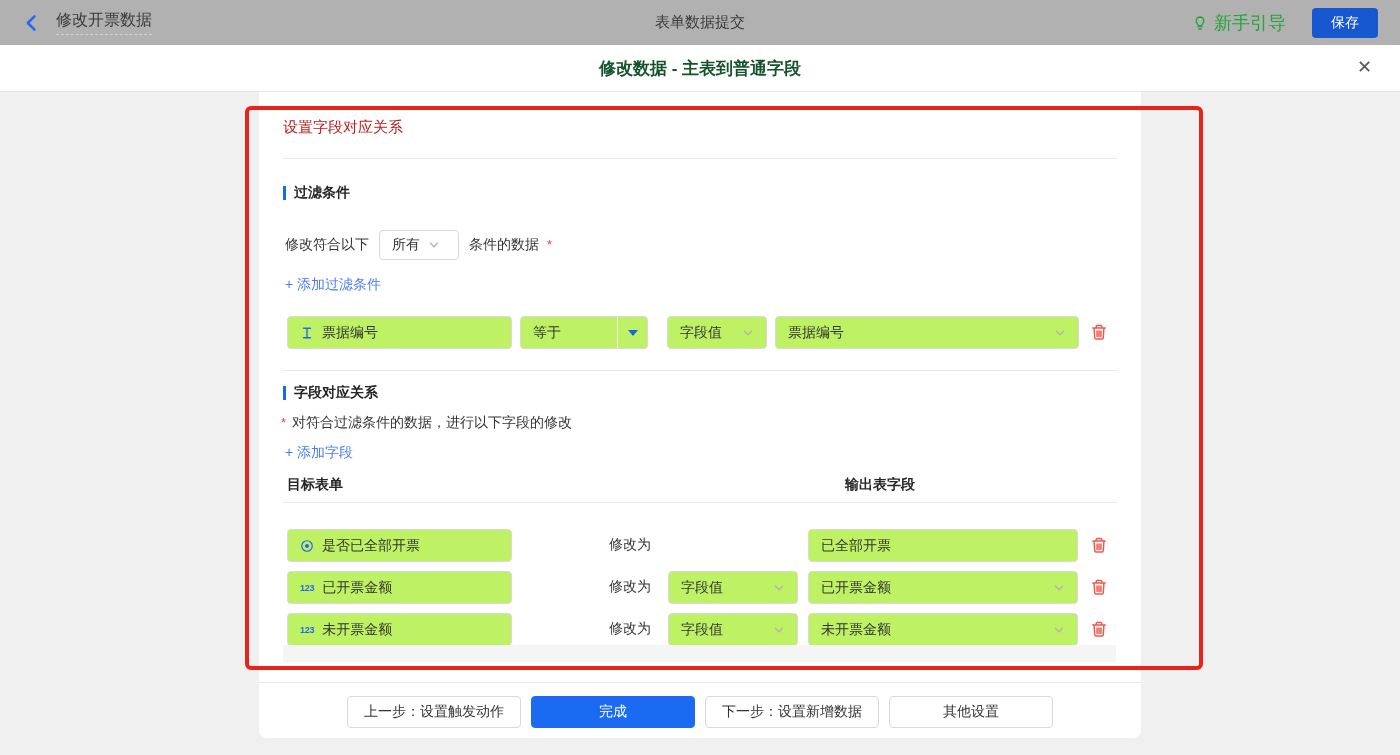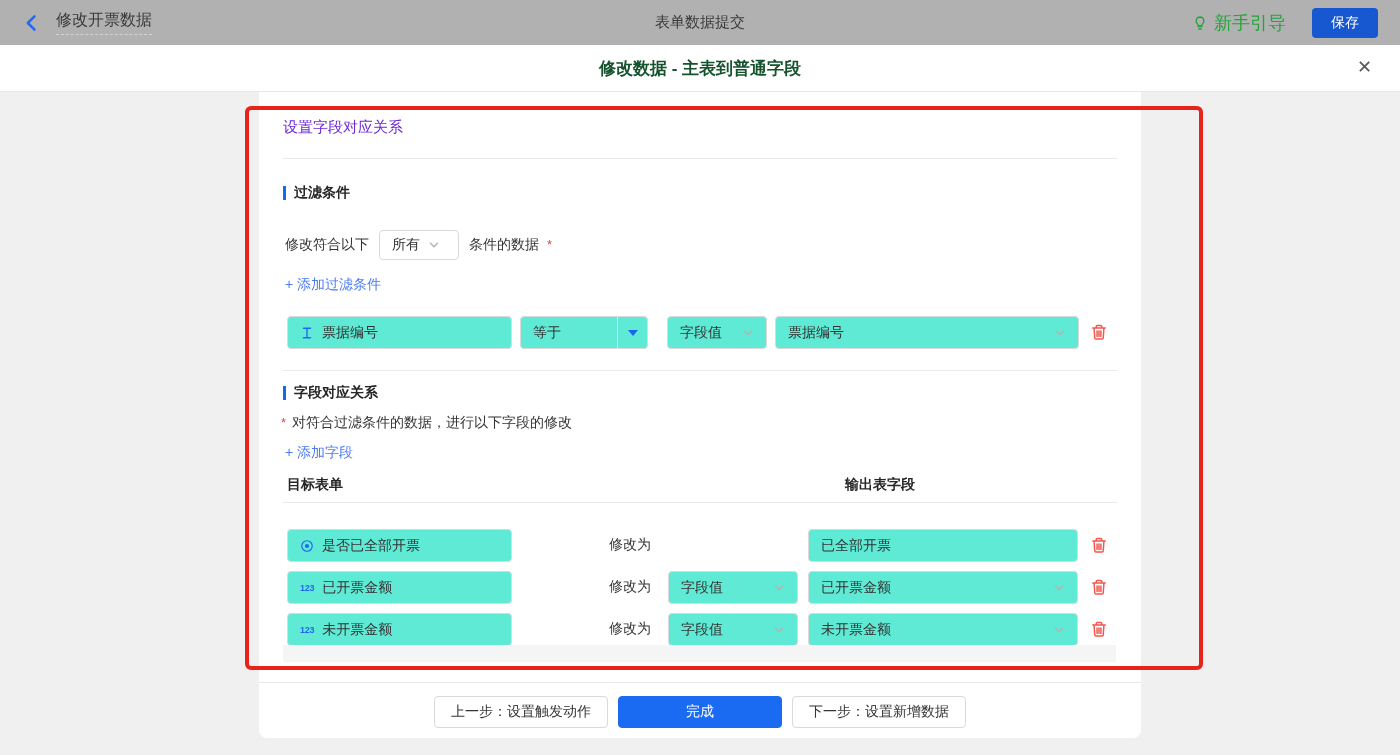--- a/index.html
+++ b/index.html
@@ -28,7 +28,7 @@
   
   .card { position:absolute; left:259px; top:92px; width:882px; height:646px; background:#fff;
           border-radius:0 0 8px 8px; }
-  .card-header-text { position:absolute; left:24px; top:26px; font-size:15px; color:#6d28d9; }
+  .card-header-text { position:absolute; left:24px; top:26px; font-size:15px; color:#b91c1c; }
   .divider { position:absolute; left:24px; right:24px; height:1px; background:#e9e9e9; }
   .div1 { top:66px; } .div2 { top:278px; } .div-headers { top:410px; }
   .full-div { position:absolute; left:0; right:0; height:1px; background:#e8e8e8; top:590px; }

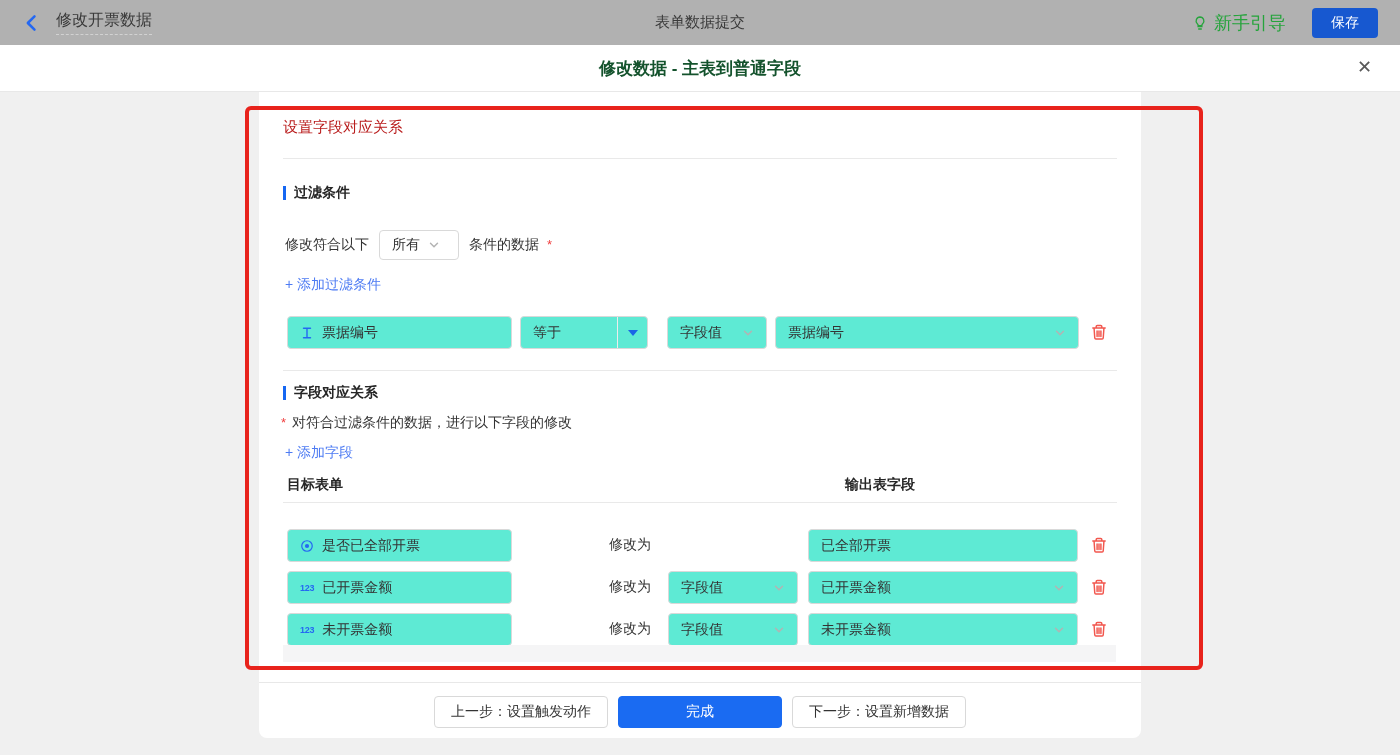--- a/index.html
+++ b/index.html
@@ -48,7 +48,7 @@
 
   .row { position:absolute; left:0; height:33px; width:100%; }
   .filter-row { top:224px; }
-  .box { position:absolute; height:33px; border:1px solid #d9d9d9; border-radius:4px; background:#5eead4;
+  .box { position:absolute; height:33px; border:1px solid #d9d9d9; border-radius:4px; background:#bef264;
          display:flex; align-items:center; padding:0 12px; gap:8px; }
   .chev { flex-shrink:0; display:inline-flex; }
   .fbox1 { left:28px; width:225px; }

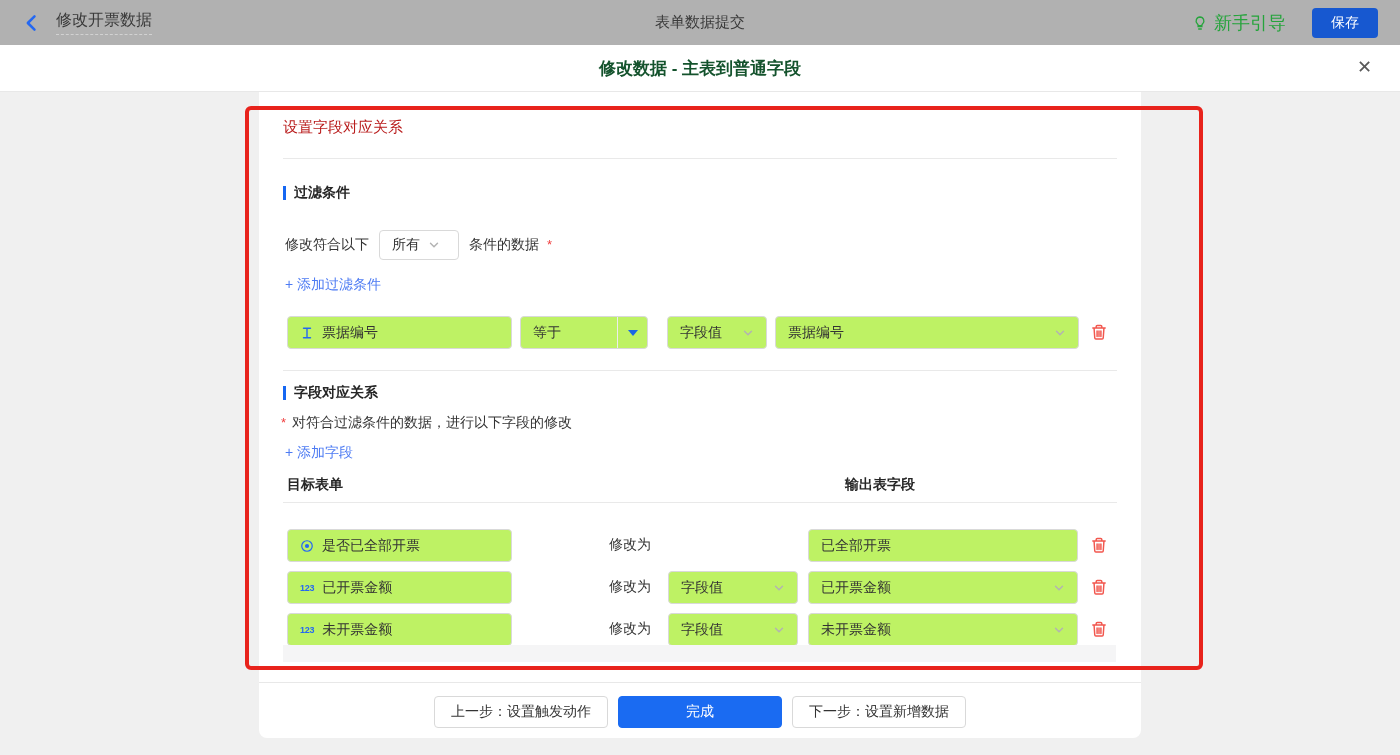--- a/index.html
+++ b/index.html
@@ -291,6 +291,7 @@
       <button class="fbtn">上一步：设置触发动作</button>
       <button class="fbtn primary">完成</button>
       <button class="fbtn">下一步：设置新增数据</button>
+      <button class="fbtn">其他设置</button>
     </div>
   </div>
 

